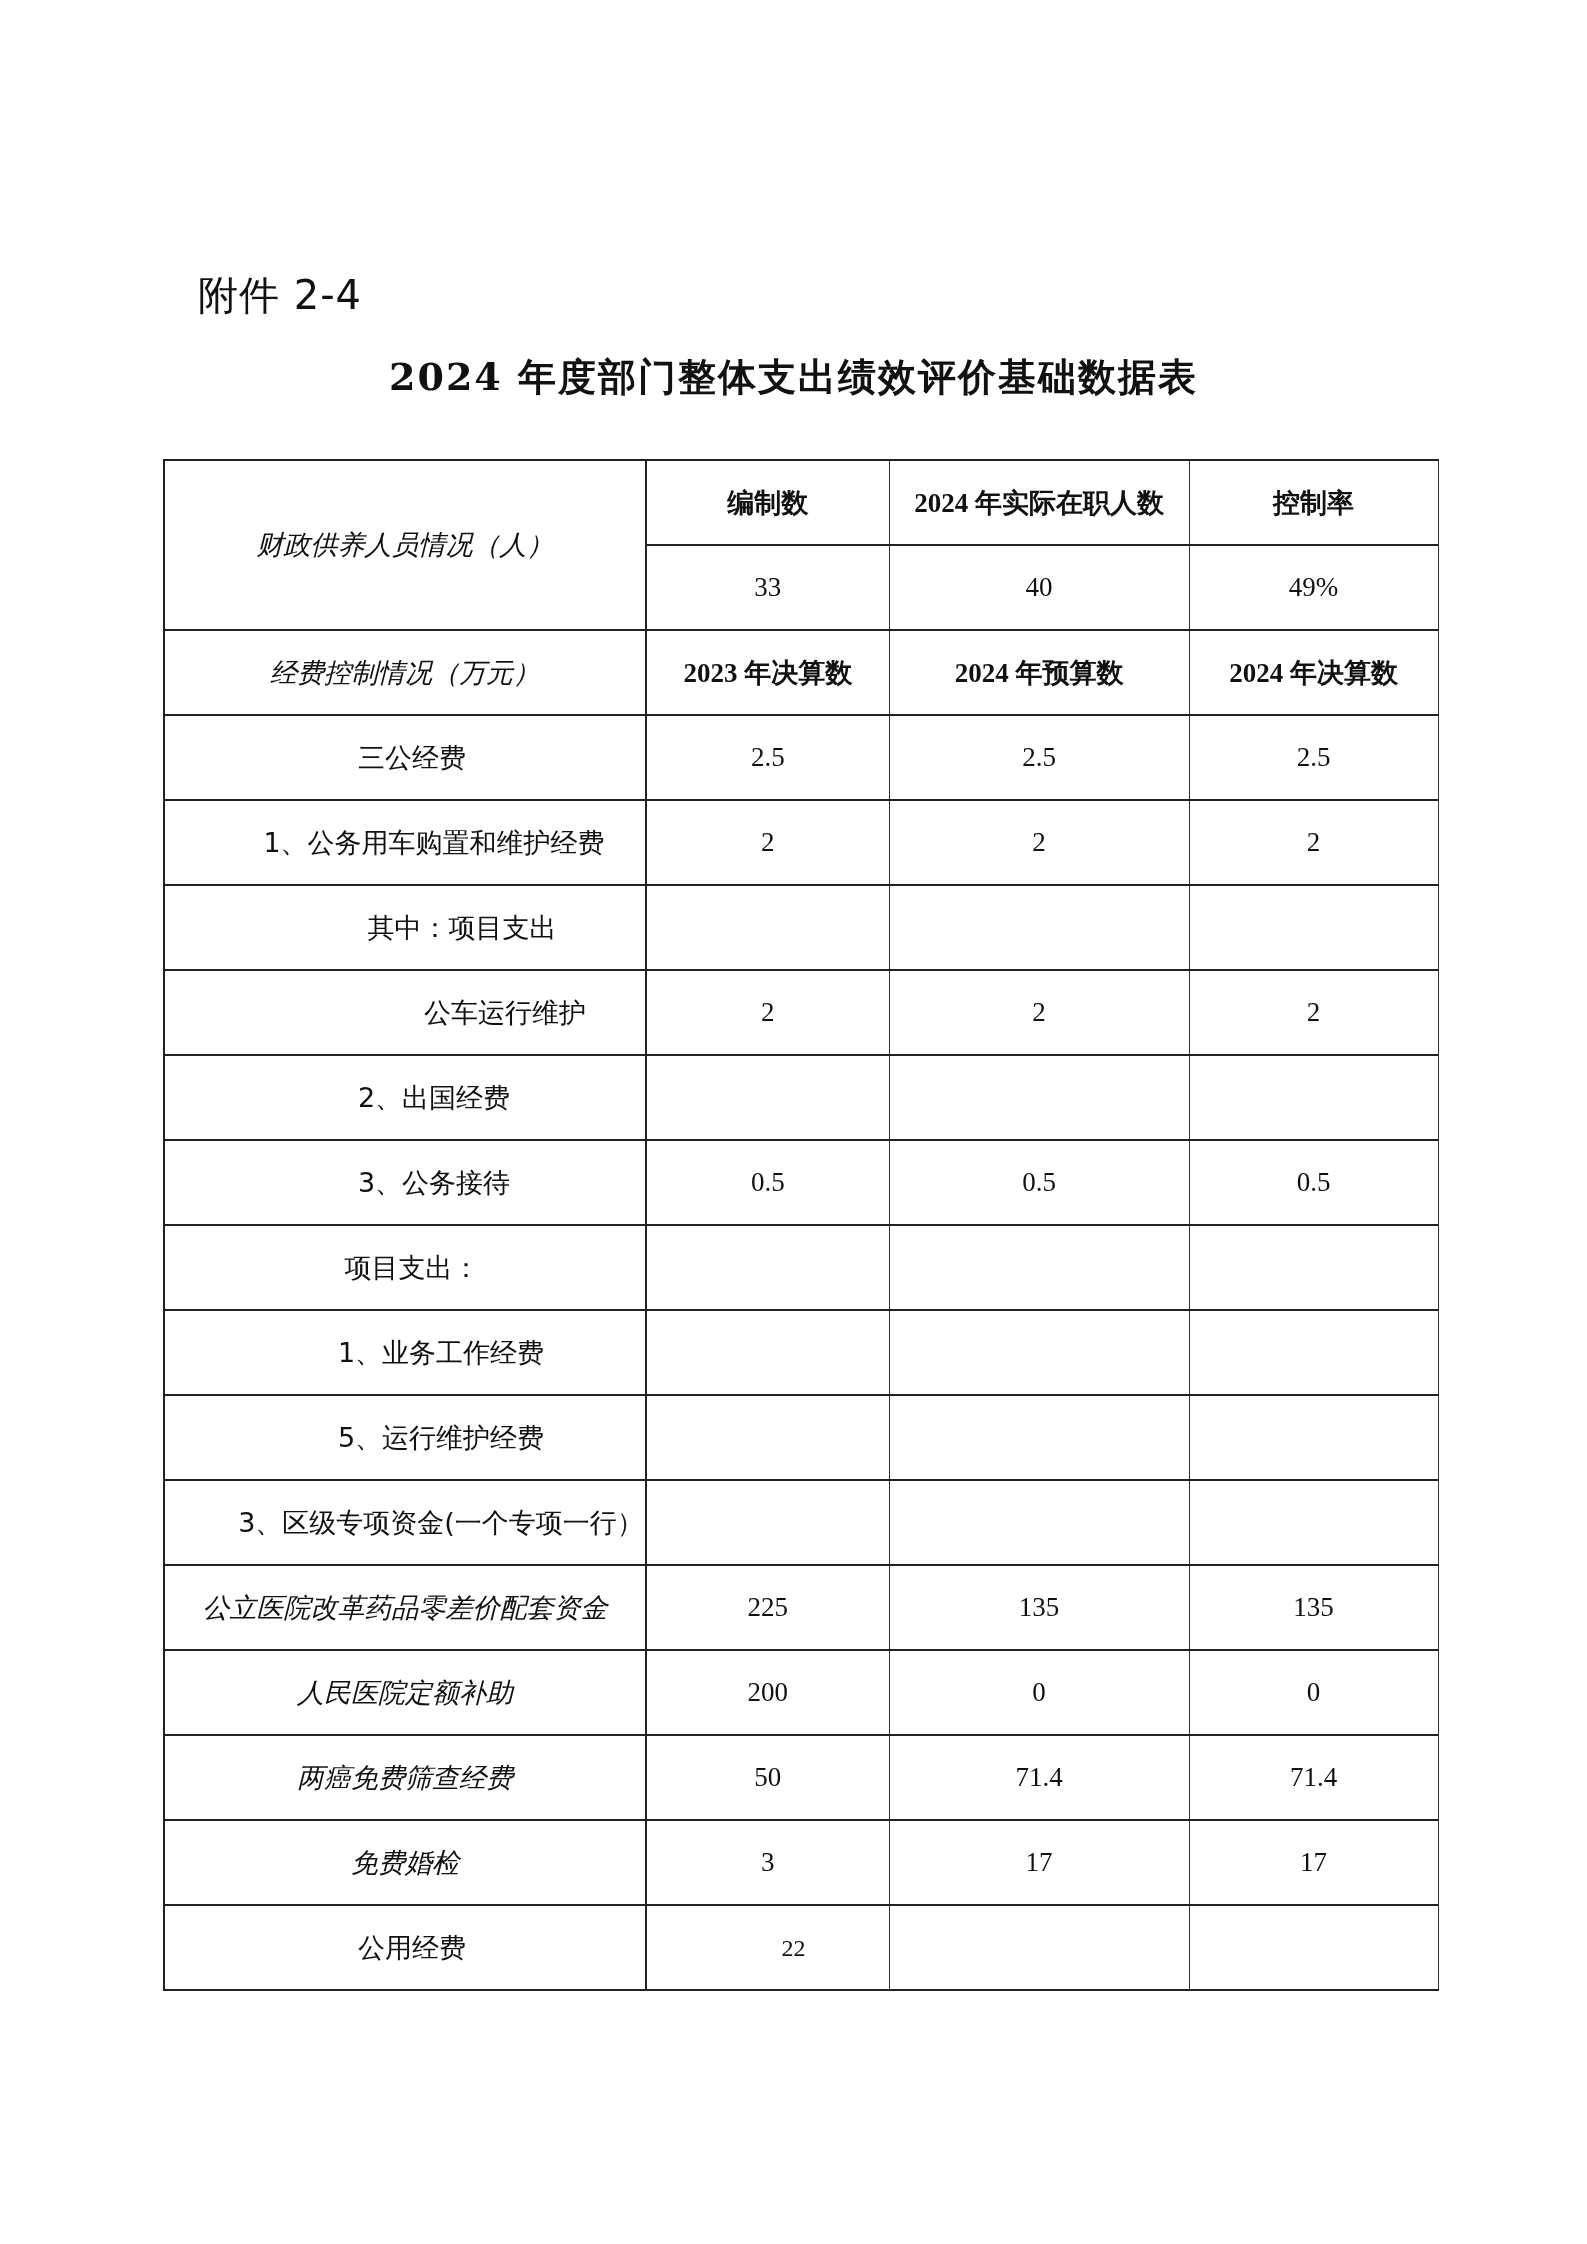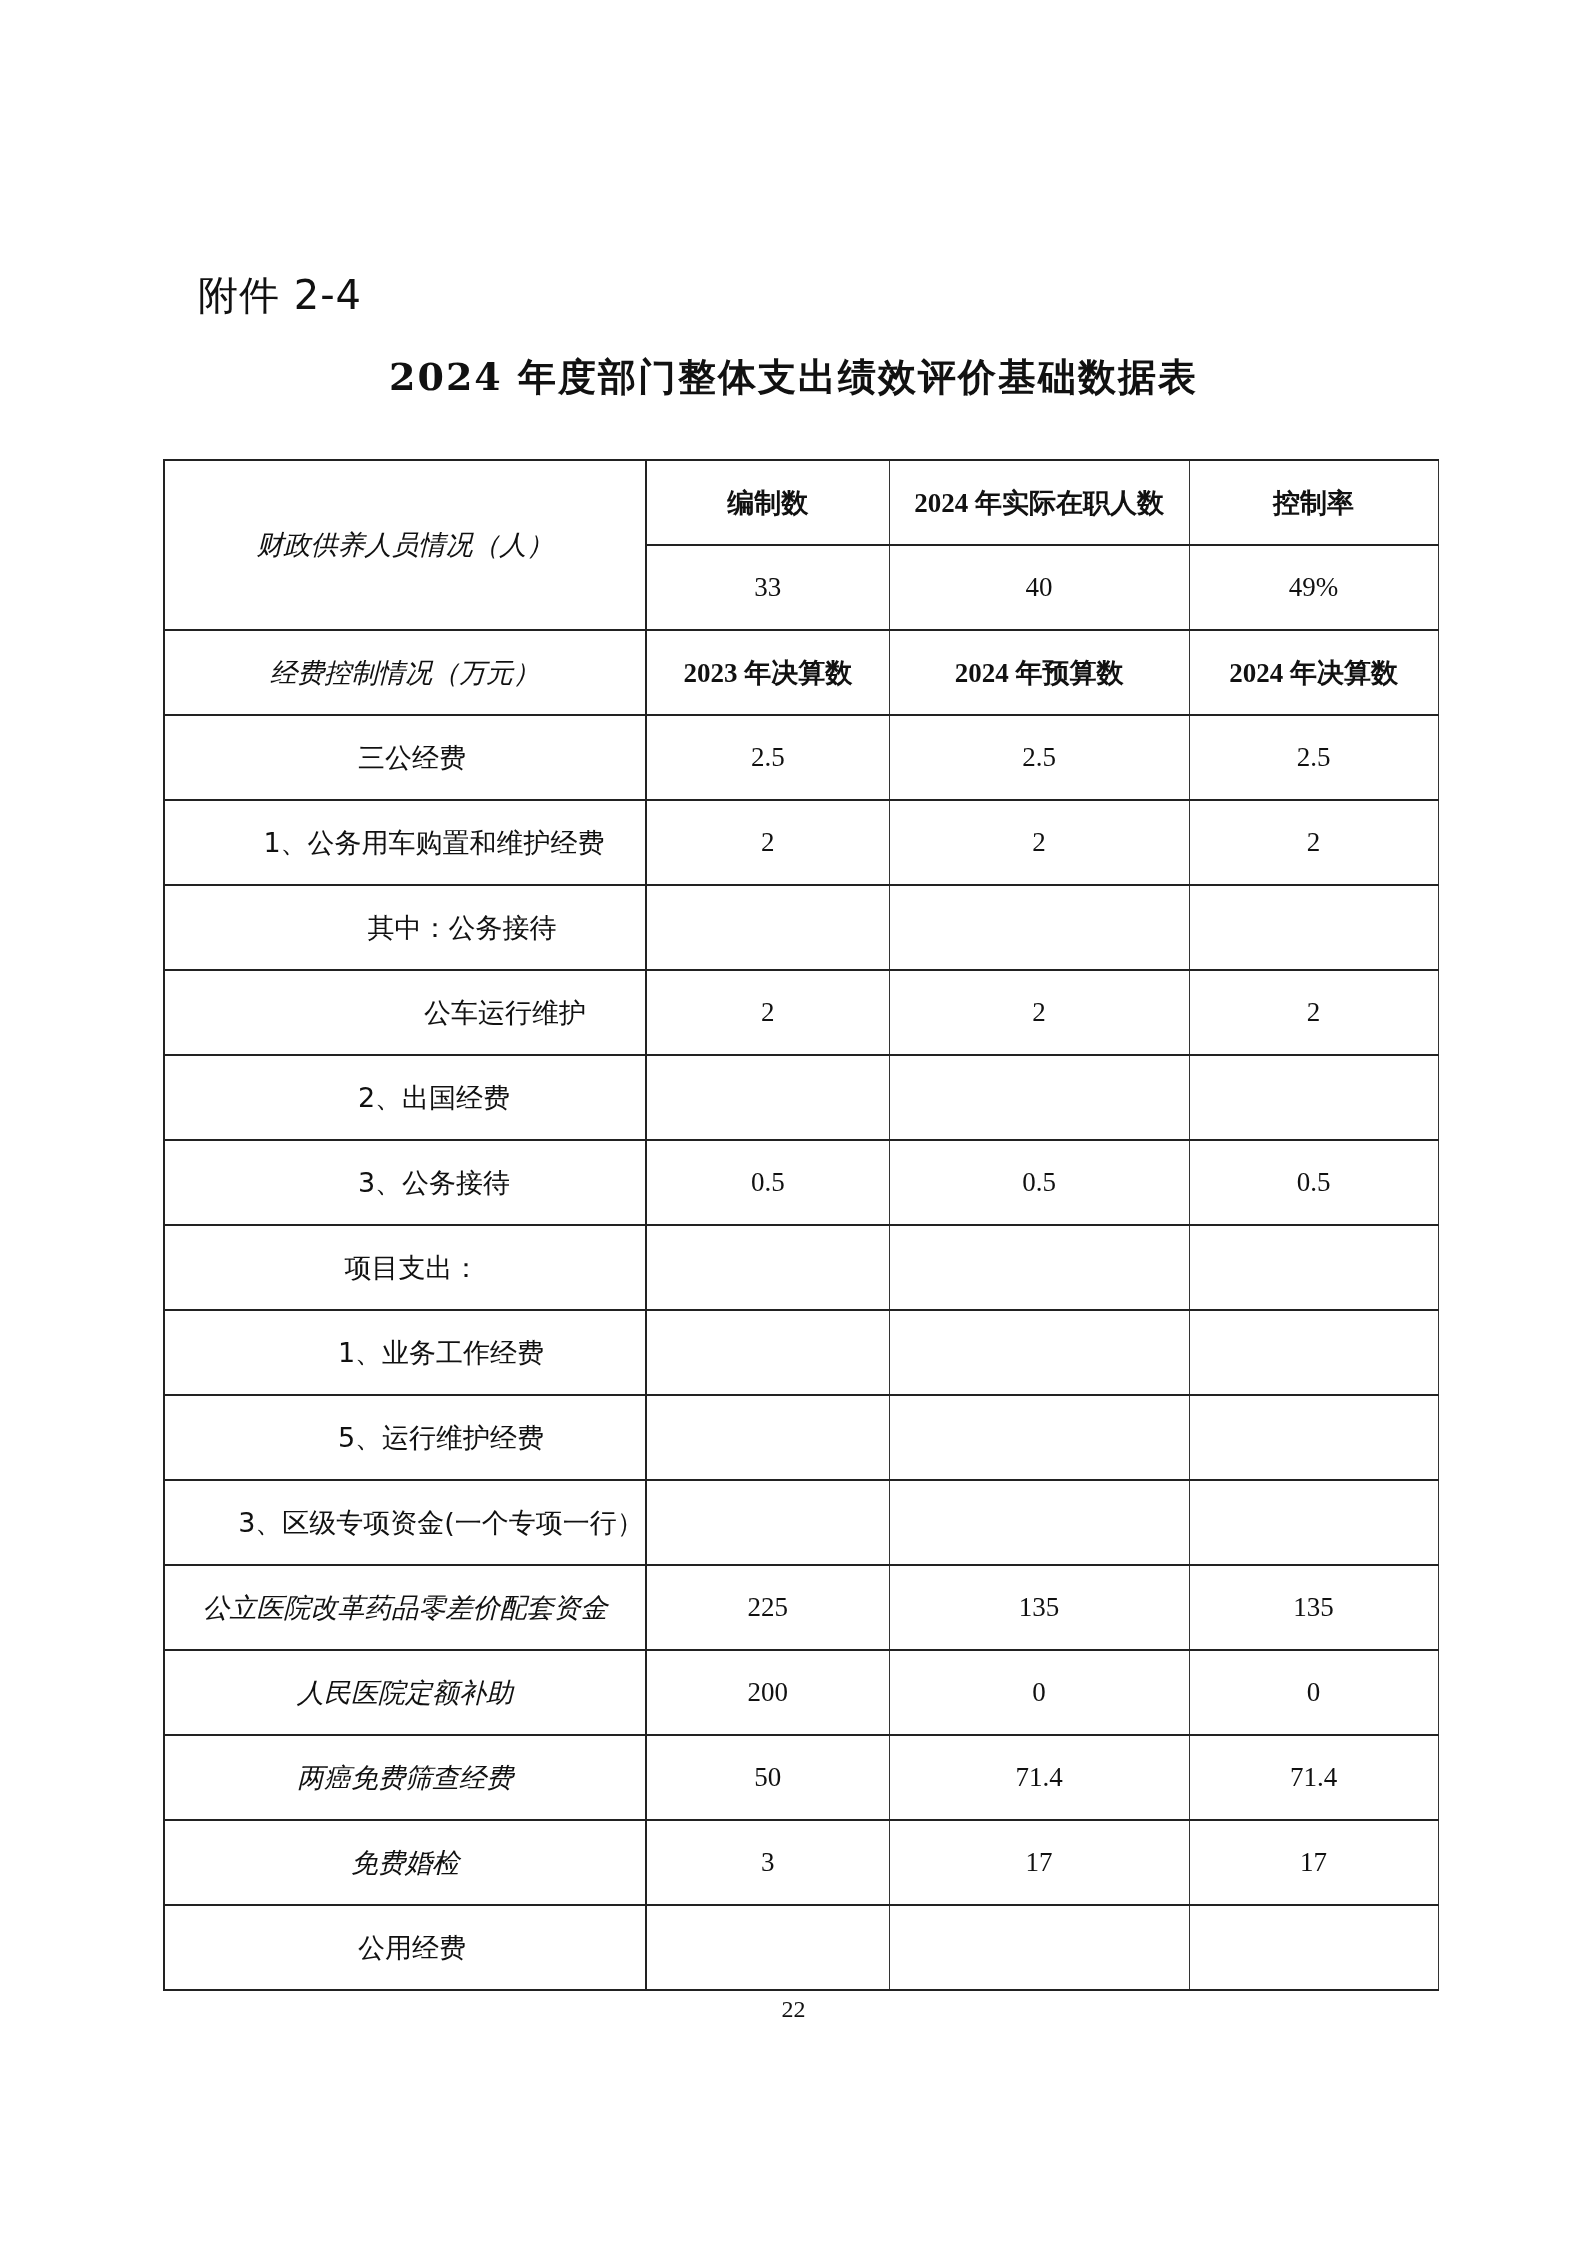--- a/index.html
+++ b/index.html
@@ -85,7 +85,7 @@
     <td class="num thin">2</td>
   </tr>
   <tr>
-    <td class="lbl ind2">其中：公务接待</td>
+    <td class="lbl ind2">其中：项目支出</td>
     <td class="num thin"></td>
     <td class="num thin"></td>
     <td class="num thin"></td>

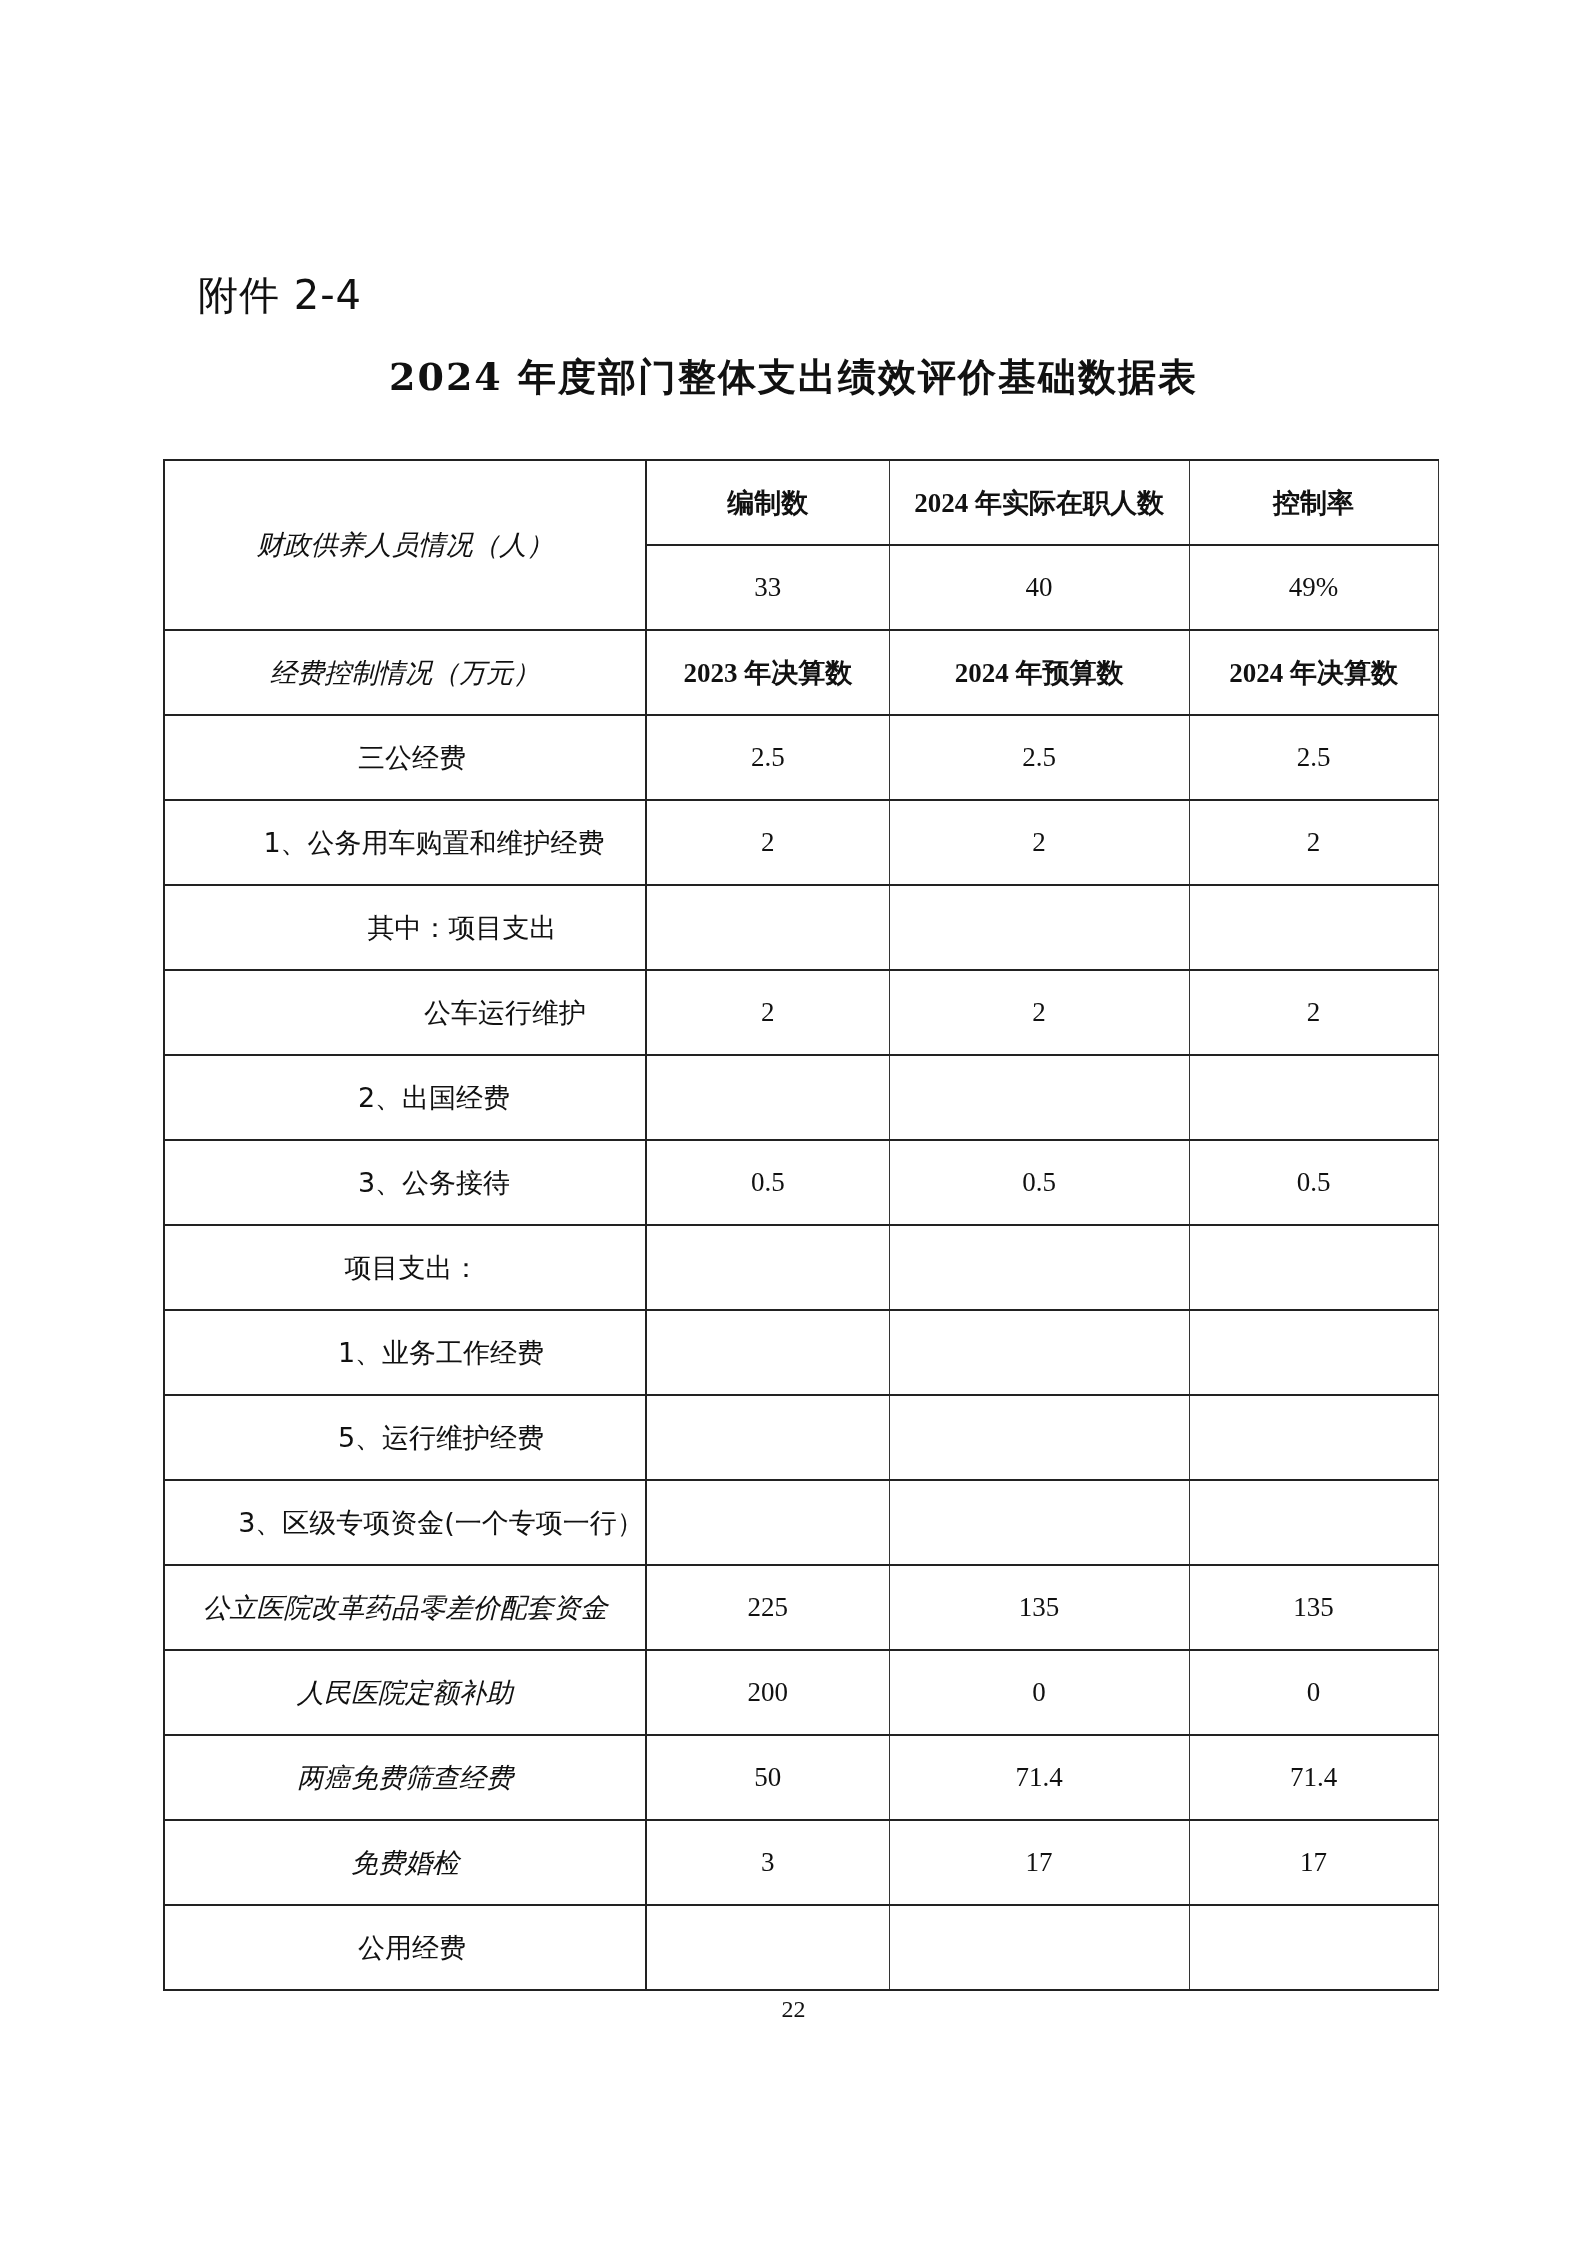--- a/index.html
+++ b/index.html
@@ -36,7 +36,7 @@
   .ind3 { padding-left: 200px !important; margin-left: 32px; }
   .ind1b { padding-left: 72px !important; margin-left: 27px; }
   .page-num {
-    position: absolute; left: 0; width: 1587px; top: 1996px; text-align: center;
+    position: absolute; left: 0; width: 1587px; top: 1935px; text-align: center;
     font-family: "Liberation Serif", "DejaVu Serif", serif; font-size: 24px;
   }
 </style>

